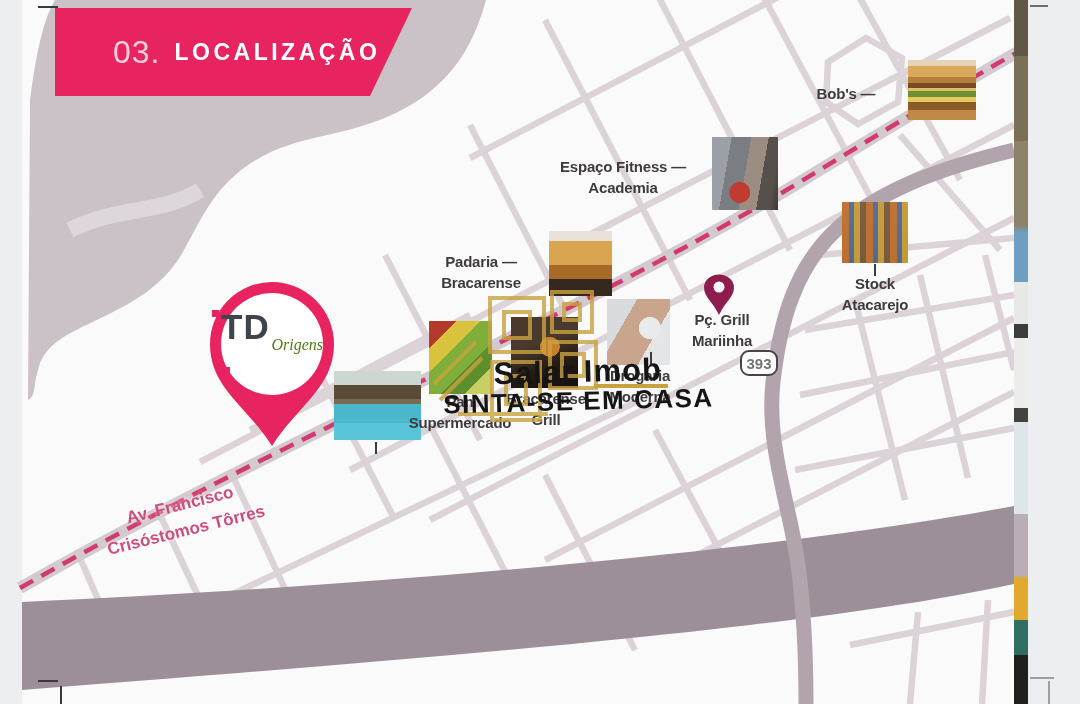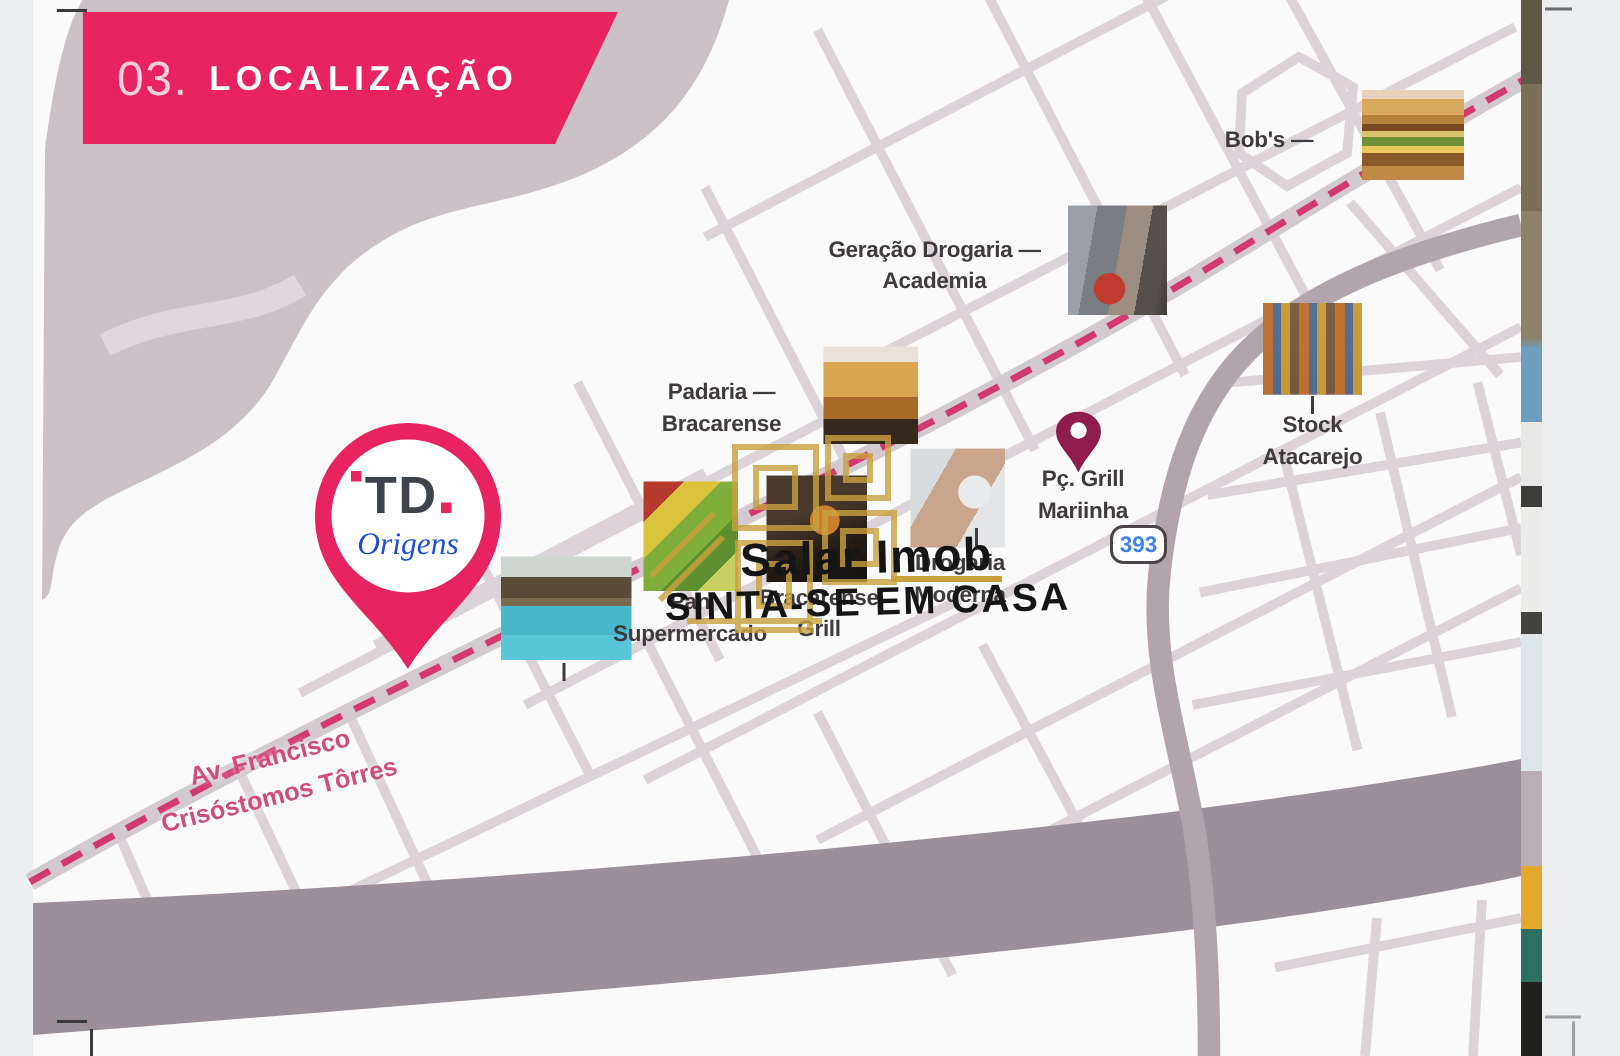--- a/index.html
+++ b/index.html
@@ -10,7 +10,7 @@
   
   .banner{position:absolute;left:55px;top:8px;width:357px;height:88px;background:#E7245F;
     clip-path:polygon(0 0,100% 0,calc(100% - 42px) 100%,0 100%);
-    display:flex;align-items:center;padding-left:23px;box-sizing:border-box;z-index:2;}
+    display:flex;align-items:center;padding-left:58px;box-sizing:border-box;z-index:2;}
   .banner .num{font-size:32px;font-weight:300;color:rgba(255,255,255,.78);letter-spacing:1px;margin-right:14px;}
   .banner .ttl{font-size:23px;font-weight:800;color:#ffffff;letter-spacing:3.5px;}
 

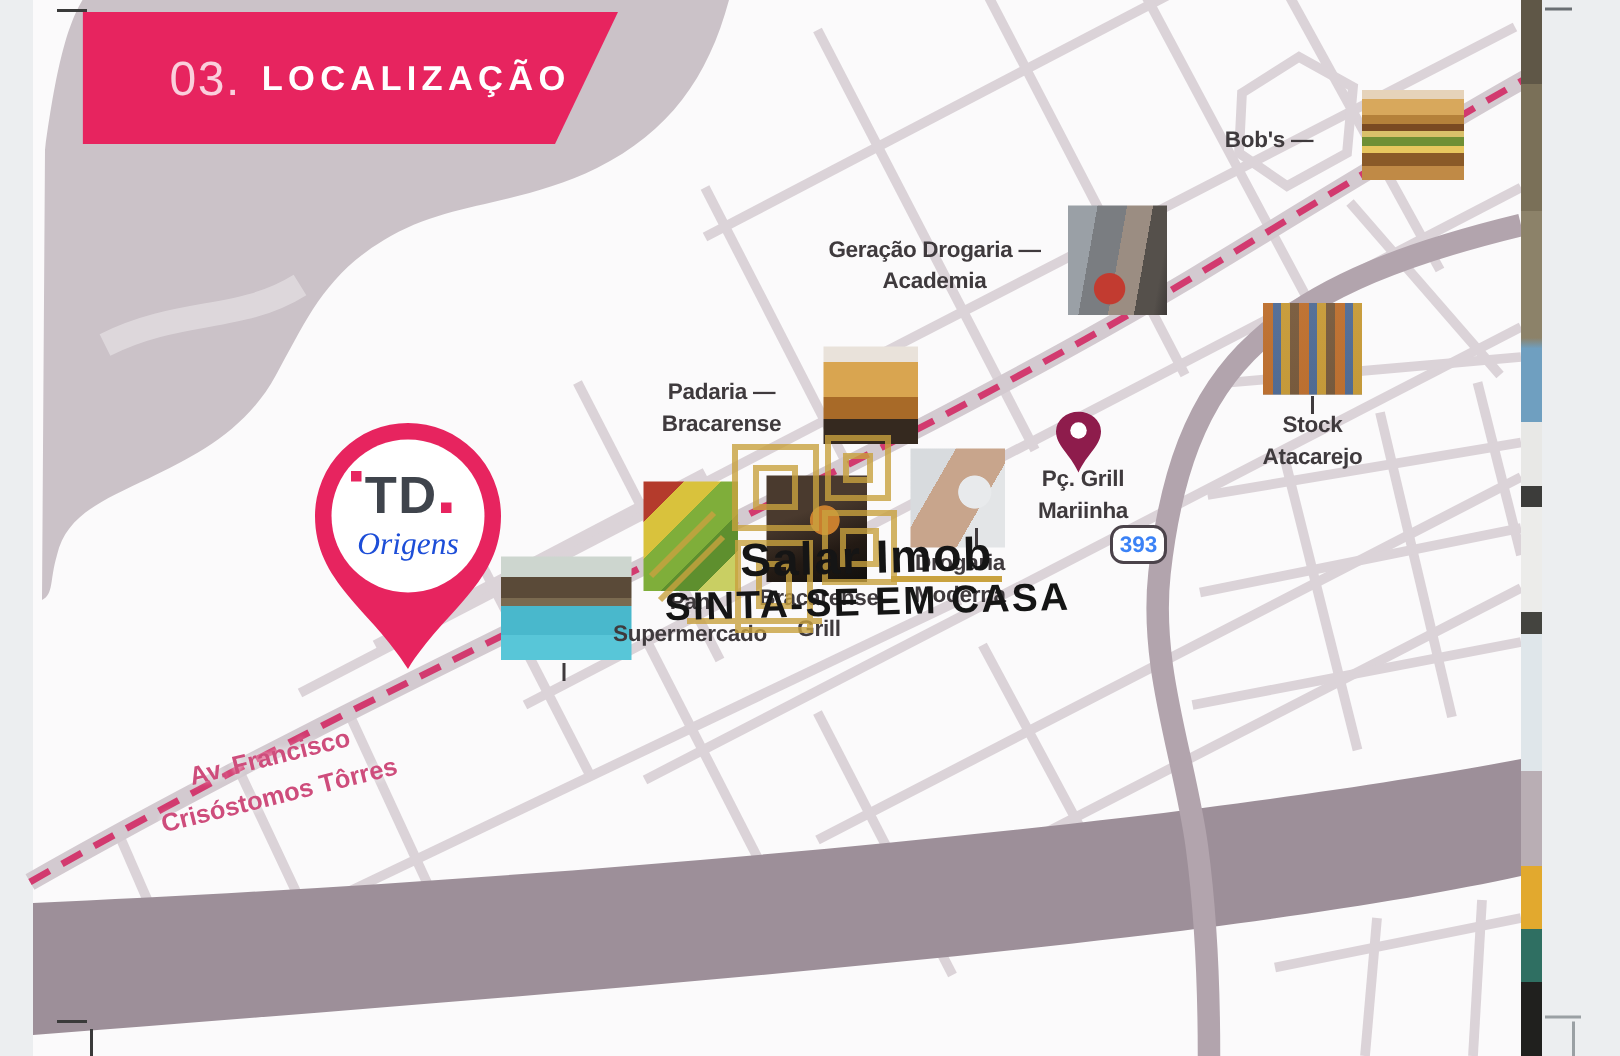--- a/index.html
+++ b/index.html
@@ -178,7 +178,7 @@
     <div>Bob's —</div>
   </div>
   <div class="lm-label ta-r l-geracao">
-    <div>Geração Drogaria —</div>
+    <div>Espaço Fitness —</div>
     <div>Academia</div>
   </div>
   <div class="lm-label ta-r l-padaria">

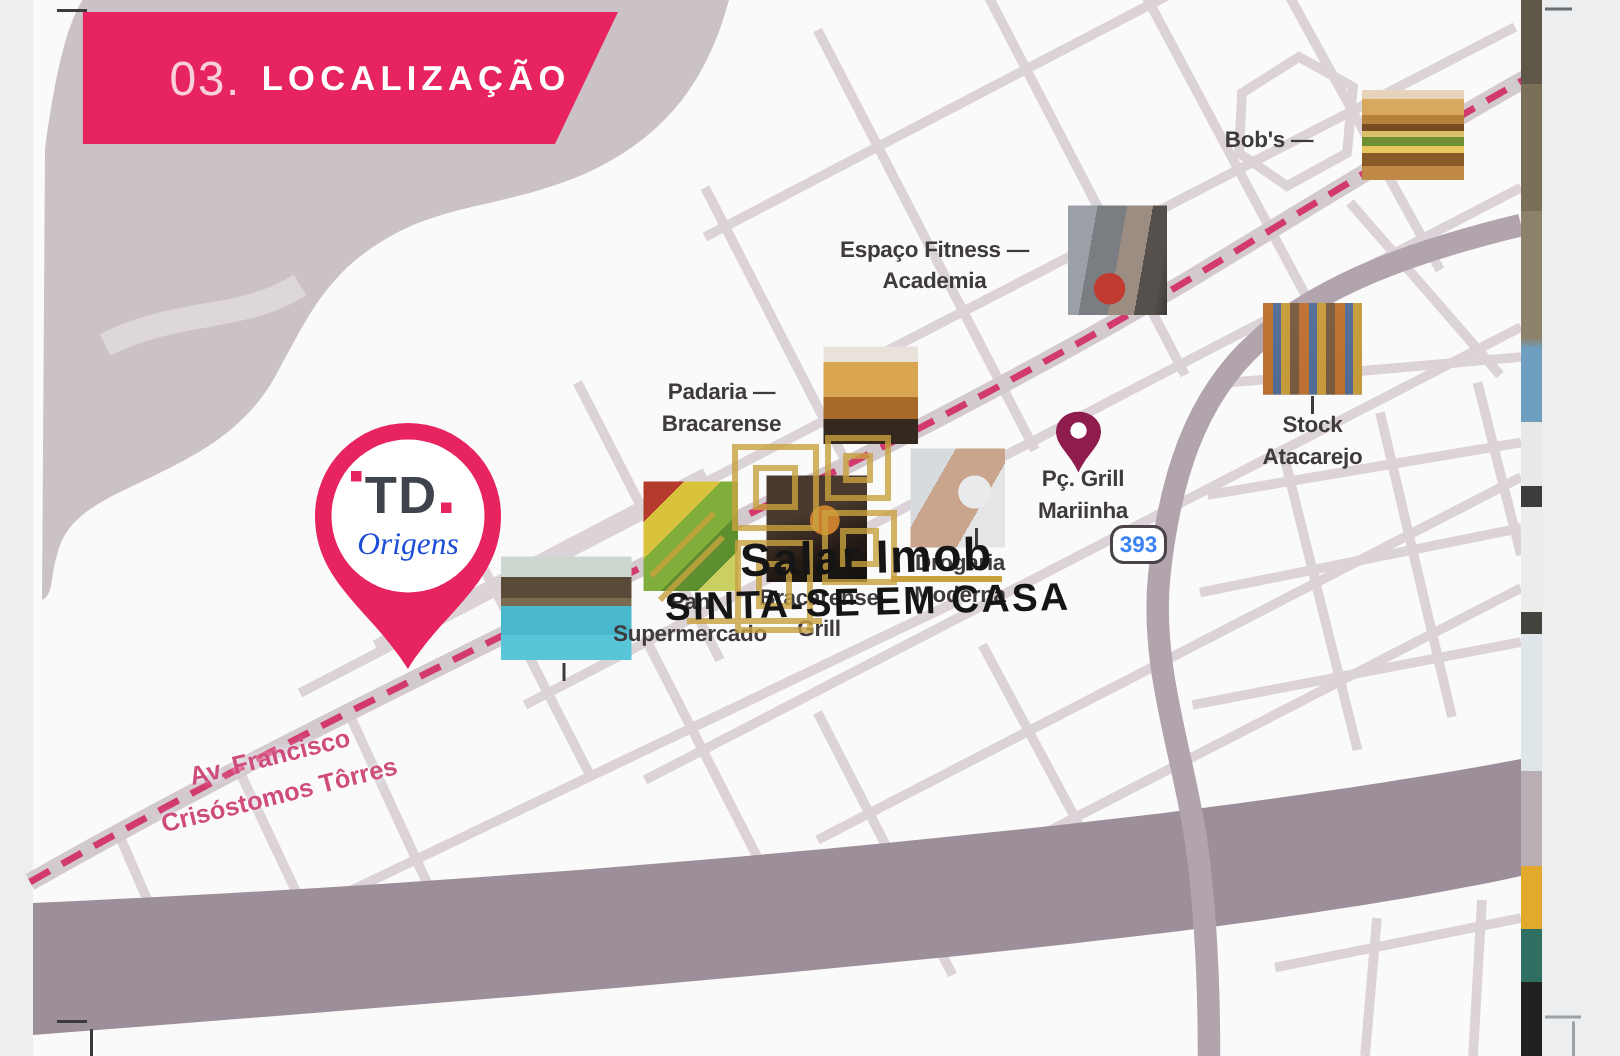--- a/index.html
+++ b/index.html
@@ -62,7 +62,7 @@
   
   .td-pin{position:absolute;left:207px;top:280px;width:130px;height:170px;z-index:4;}
   .td-pin .inner{position:absolute;left:14px;top:13px;width:102px;height:102px;border-radius:50%;
-    display:flex;flex-direction:column;align-items:center;justify-content:center;}
+    display:flex;align-items:center;justify-content:center;}
   .td-brand{font-size:35px;font-weight:800;color:#3F444C;letter-spacing:1px;line-height:1;position:relative;}
   .sq{display:inline-block;width:7px;height:7px;background:#E7245F;}
   .sq-top{position:absolute;left:-9px;top:1px;}

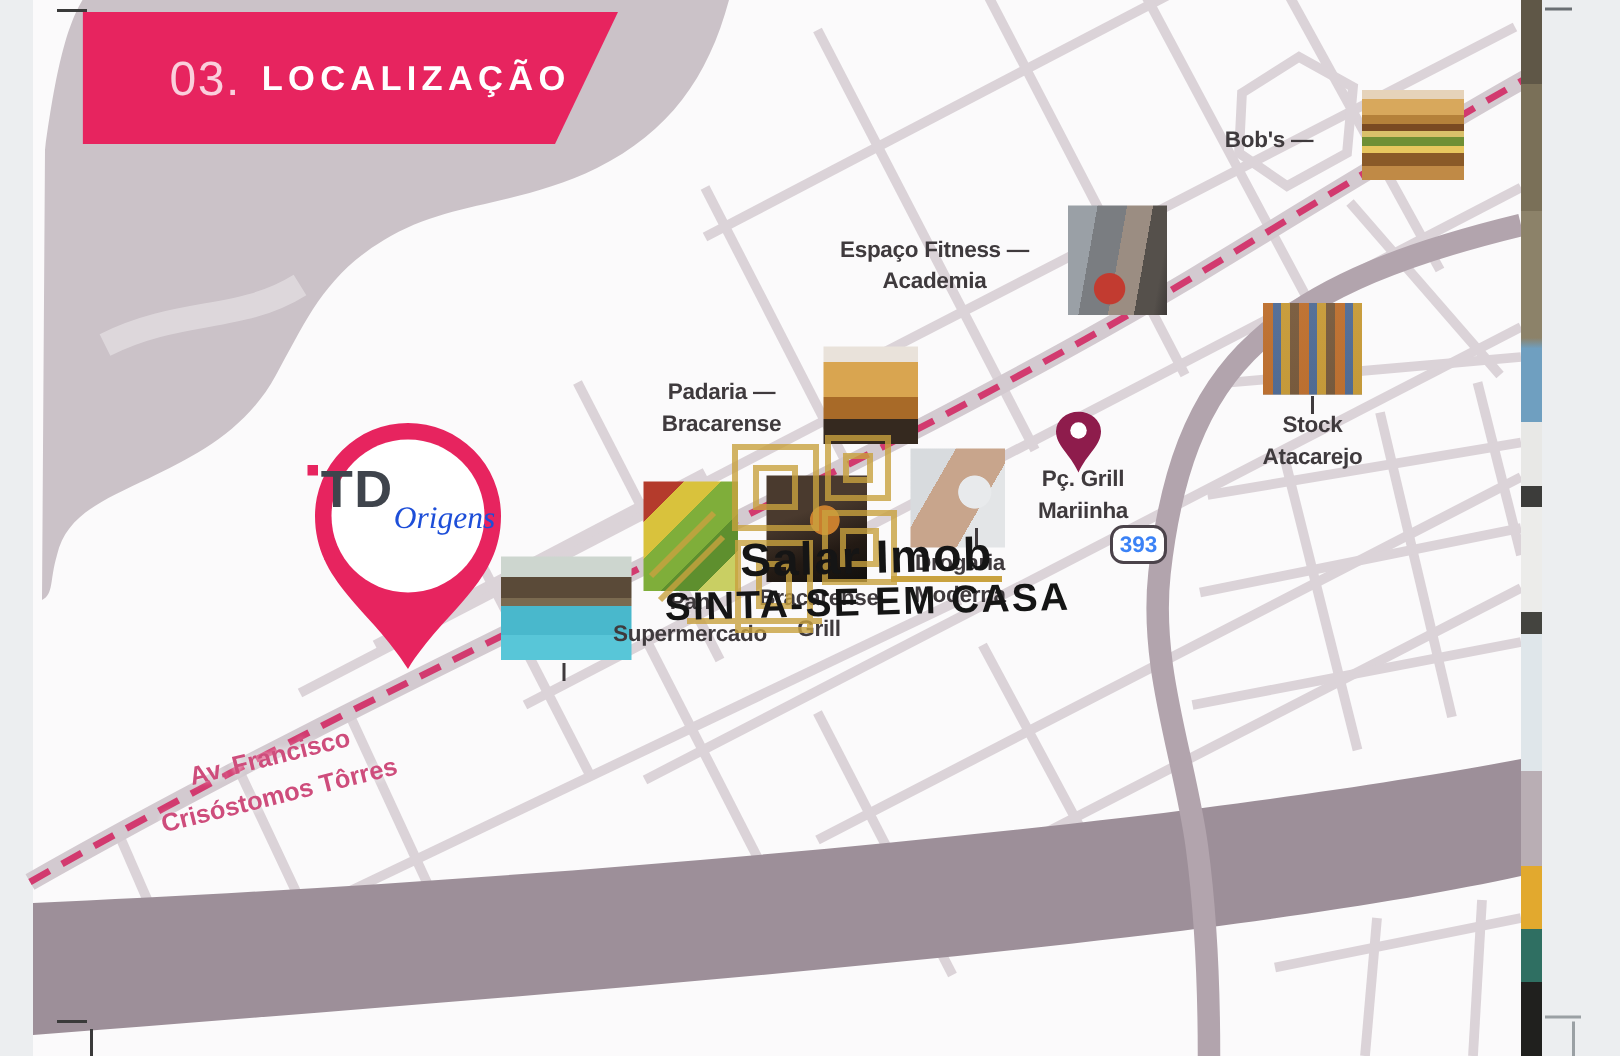--- a/index.html
+++ b/index.html
@@ -67,7 +67,7 @@
   .sq{display:inline-block;width:7px;height:7px;background:#E7245F;}
   .sq-top{position:absolute;left:-9px;top:1px;}
   .sq-dot{margin-left:2px;}
-  .td-sub{font-family:"Liberation Serif", serif;font-style:italic;font-size:21px;color:#1d4ed8;margin-top:2px;}
+  .td-sub{font-family:"Liberation Serif", serif;font-style:italic;font-size:16px;color:#4d7c0f;margin-top:2px;}
 
   
   .praca-pin{position:absolute;left:703px;top:274px;z-index:4;}

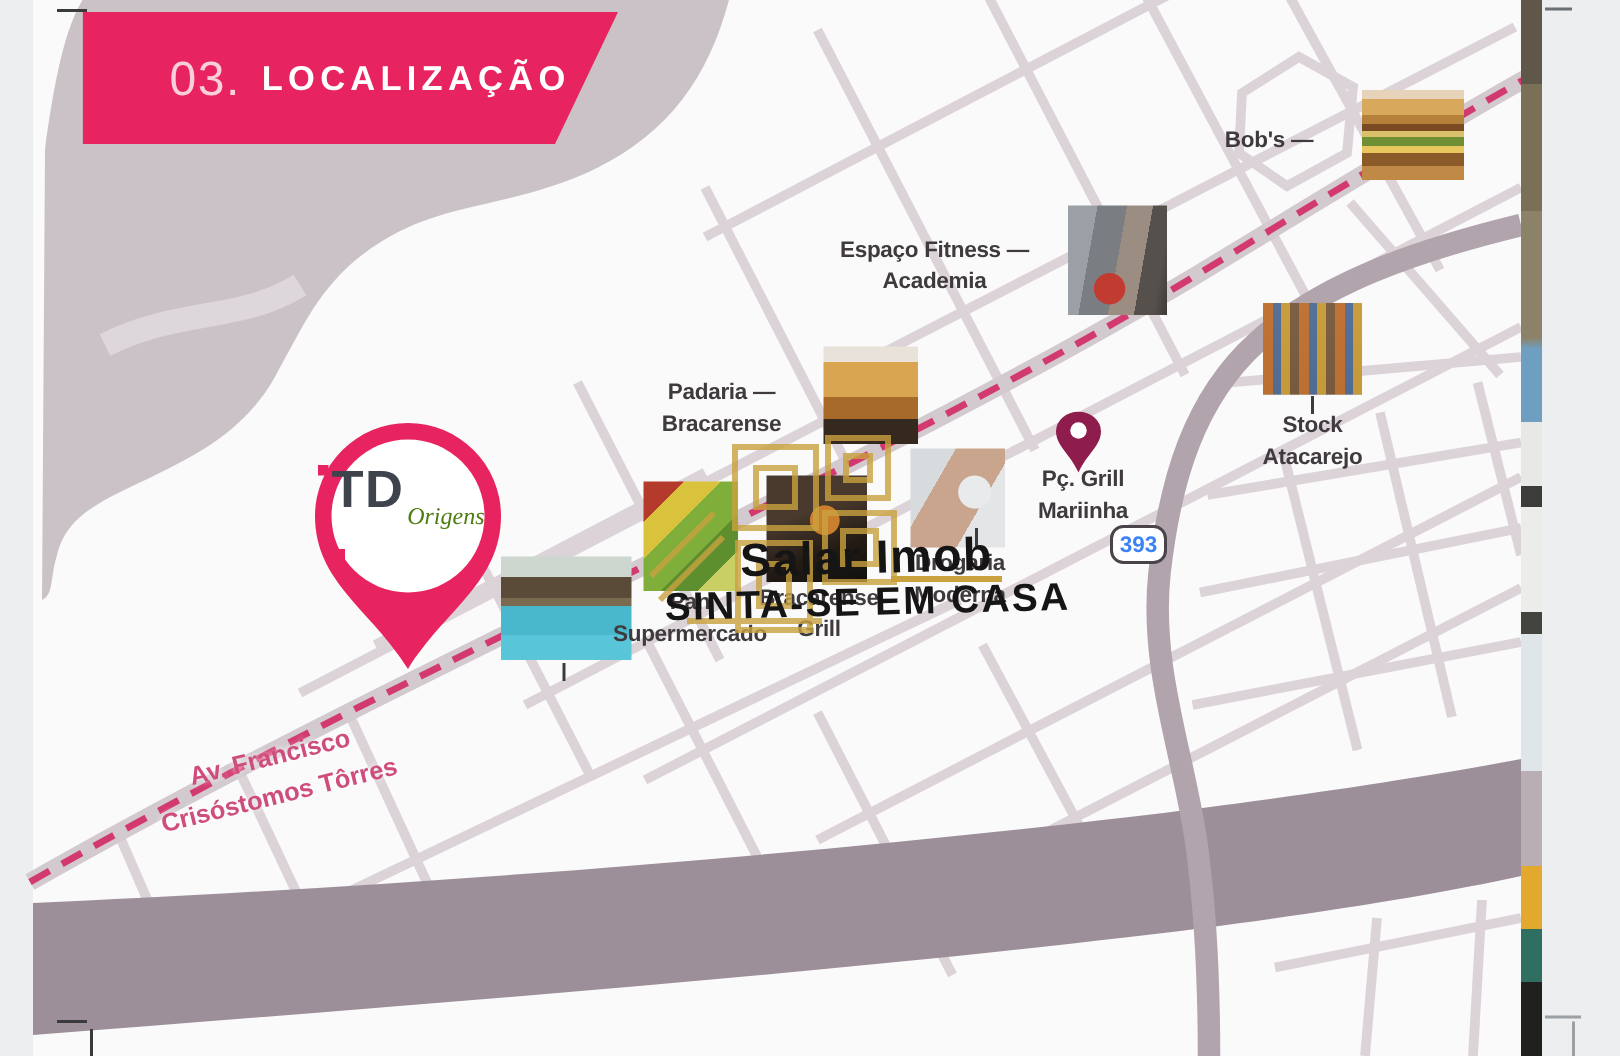--- a/index.html
+++ b/index.html
@@ -57,7 +57,7 @@
   
   .shield{position:absolute;left:740px;top:350px;width:38px;height:26px;background:#fff;
     border:2.5px solid #4B434A;border-radius:9px;display:flex;align-items:center;justify-content:center;
-    font-weight:700;font-size:15px;color:#3b82f6;z-index:4;box-sizing:border-box;}
+    font-weight:700;font-size:15px;color:#737373;z-index:4;box-sizing:border-box;}
 
   
   .td-pin{position:absolute;left:207px;top:280px;width:130px;height:170px;z-index:4;}

